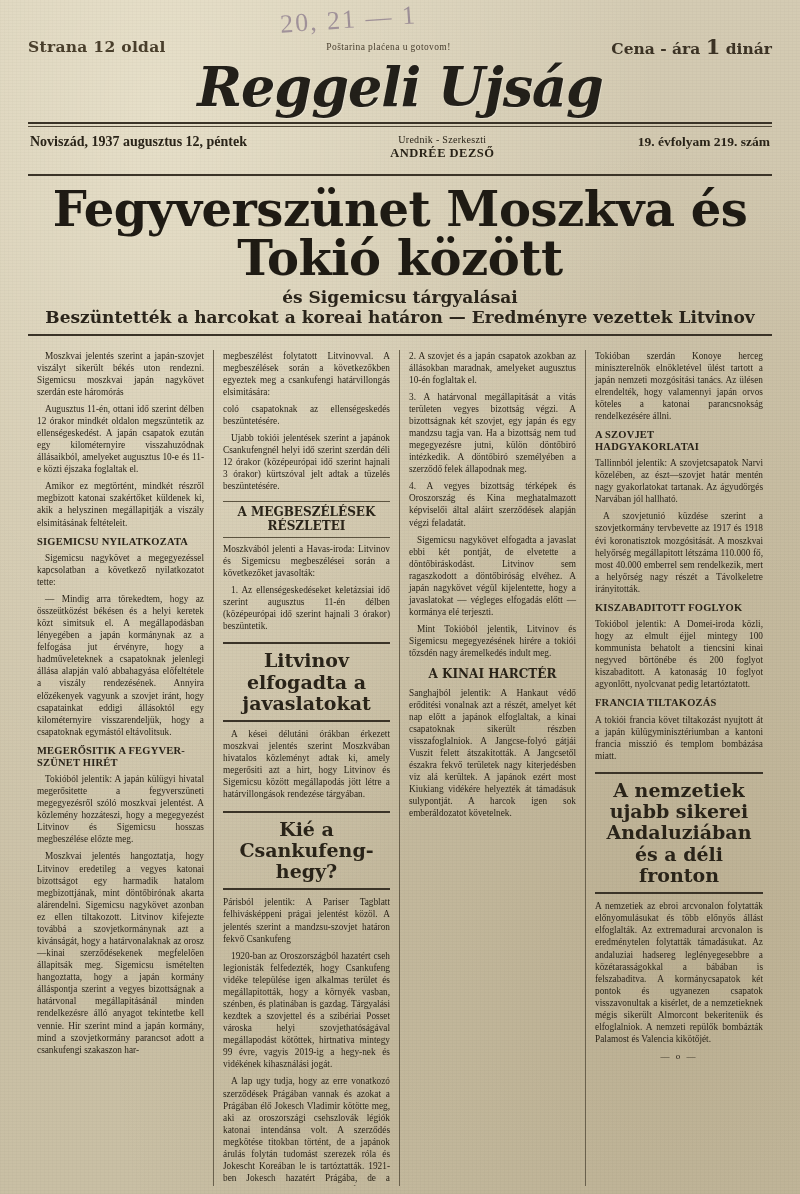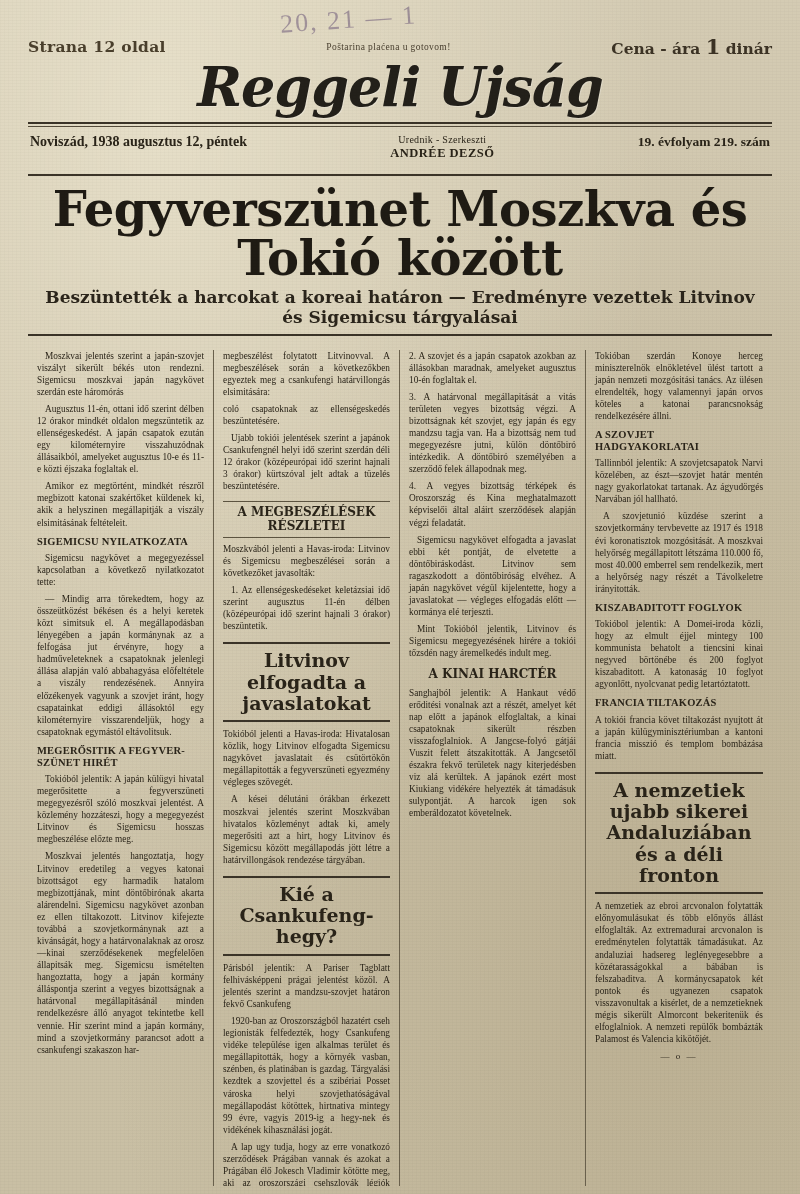--- a/index.html
+++ b/index.html
@@ -183,7 +183,7 @@
   <hr class="rule thin">
 
   <div class="dateline">
-    <div class="d-left">Noviszád, 1938 augusztus 12, péntek</div>
+    <div class="d-left">Noviszád, 1937 augusztus 12, péntek</div>
     <div class="d-mid">
       <div class="small">Urednik - Szerkeszti</div>
       <div class="ed">ANDRÉE DEZSŐ</div>

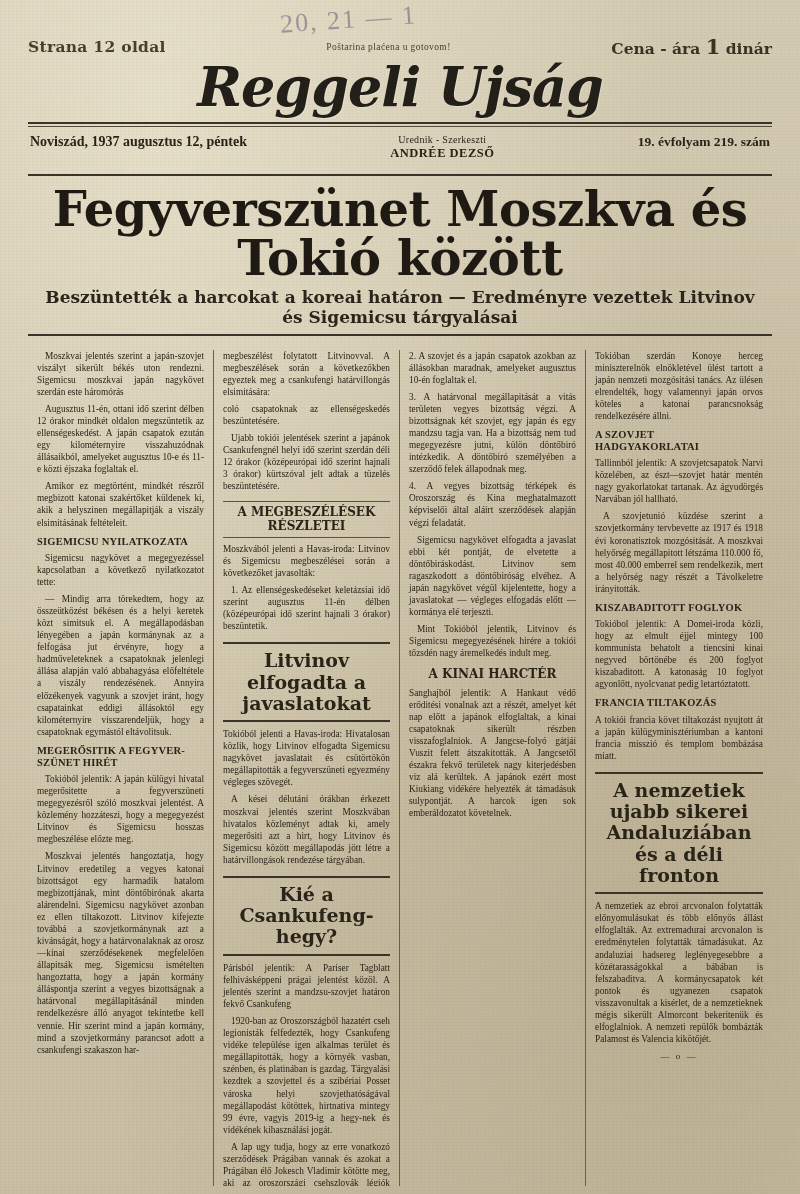--- a/index.html
+++ b/index.html
@@ -194,8 +194,8 @@
 
   <div class="headline">Fegyverszünet Moszkva és Tokió között</div>
   <div class="subhead">
+    <div>és Sigemicsu tárgyalásai</div>
     <div>Beszüntették a harcokat a koreai határon — Eredményre vezettek Litvinov</div>
-    <div>és Sigemicsu tárgyalásai</div>
   </div>
 
   <div class="cols" id="cols">

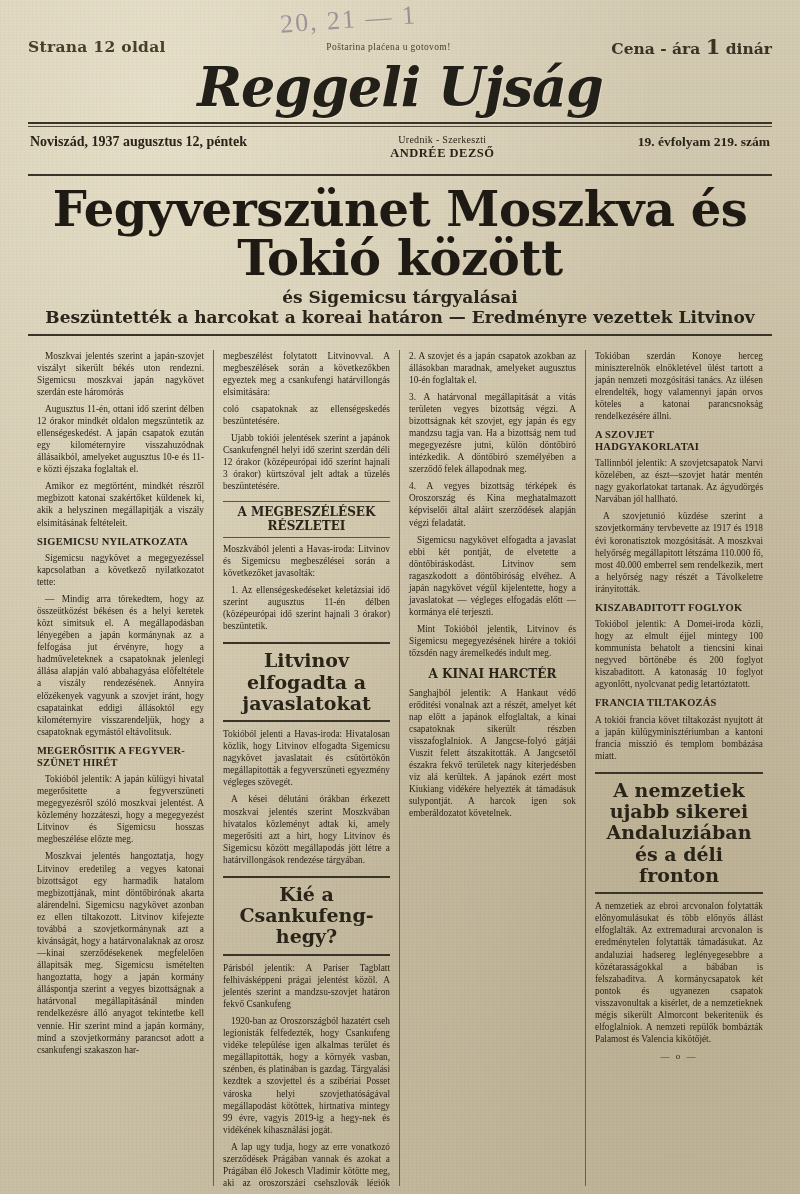--- a/index.html
+++ b/index.html
@@ -218,7 +218,6 @@
         <p class="noind">Moszkvából jelenti a Havas-iroda: Litvinov és Sigemicsu megbeszélései során a következőket javasolták:</p>
         <p>1. Az ellenségeskedéseket keletázsiai idő szerint augusztus 11-én délben (középeurópai idő szerint hajnali 3 órakor) beszüntetik.</p>
         <div class="bighead">Litvinov elfogadta a javaslatokat</div>
-        <p class="noind">Tokióból jelenti a Havas-iroda: Hivatalosan közlik, hogy Litvinov elfogadta Sigemicsu nagykövet javaslatait és csütörtökön megállapitották a fegyverszüneti egyezmény végleges szövegét.</p>
         <p>A kései délutáni órákban érkezett moszkvai jelentés szerint Moszkvában hivatalos közleményt adtak ki, amely megerősiti azt a hirt, hogy Litvinov és Sigemicsu között megállapodás jött létre a határvillongások rendezése tárgyában.</p>
         <div class="bighead">Kié a Csankufeng-hegy?</div>
         <p class="noind">Párisból jelentik: A Pariser Tagblatt felhivásképpeni prágai jelentést közöl. A jelentés szerint a mandzsu-szovjet határon fekvő Csankufeng</p>

